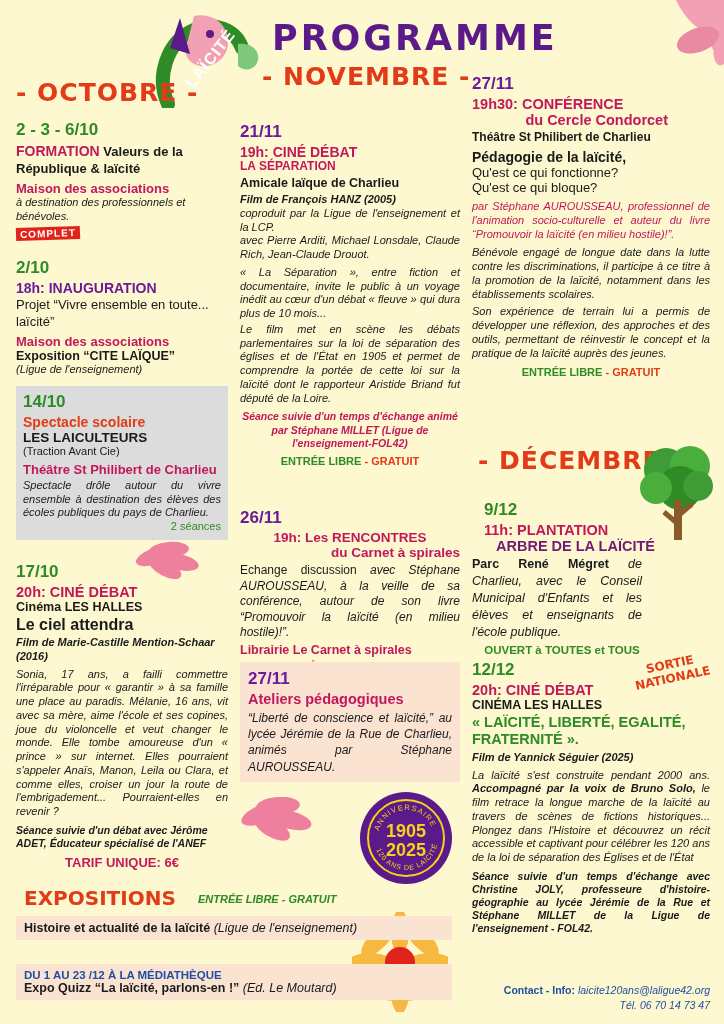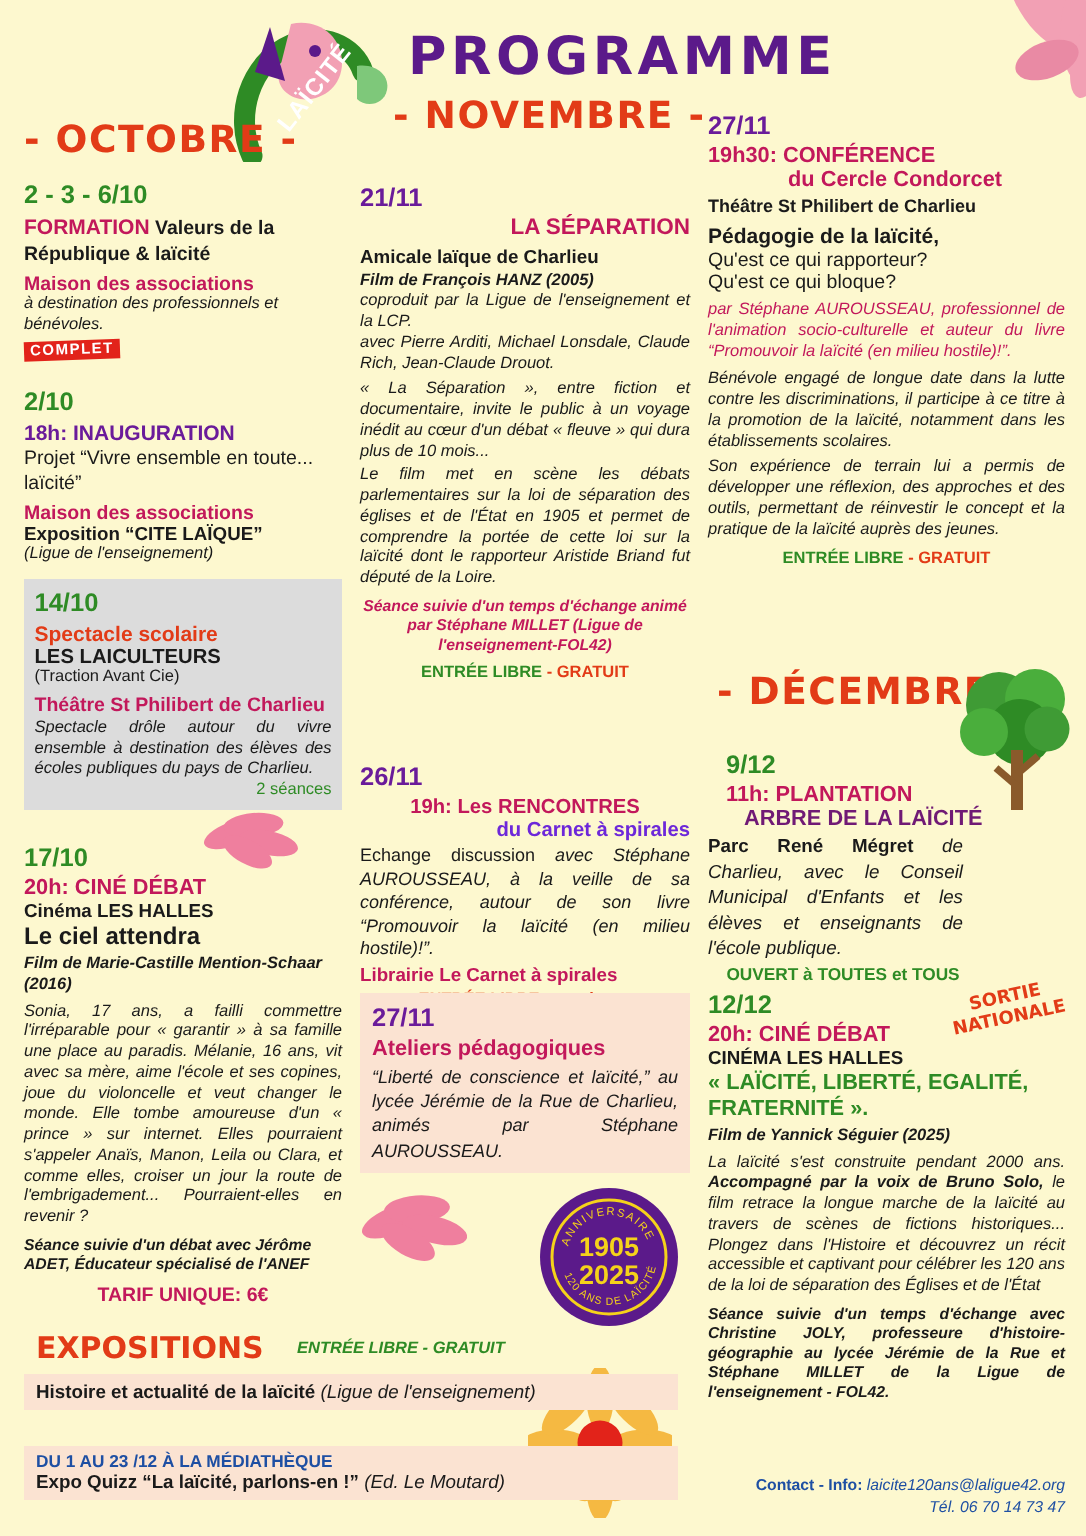--- a/index.html
+++ b/index.html
@@ -184,6 +184,7 @@
 
     <div class="block" style="top:122px;">
       <div class="date purple">21/11</div>
+      <div class="hl2" style="color:#c2185b;font-size:14px;">19h: CINÉ DÉBAT</div>
       <div style="font-size:15px;font-weight:bold;color:#c2185b;line-height:1.1;text-align:right;">LA SÉPARATION</div>
       <div class="bold" style="font-size:12.5px;margin-top:3px;">Amicale laïque de Charlieu</div>
       <div class="sm bold it" style="margin-top:3px;">Film de François HANZ (2005)</div>

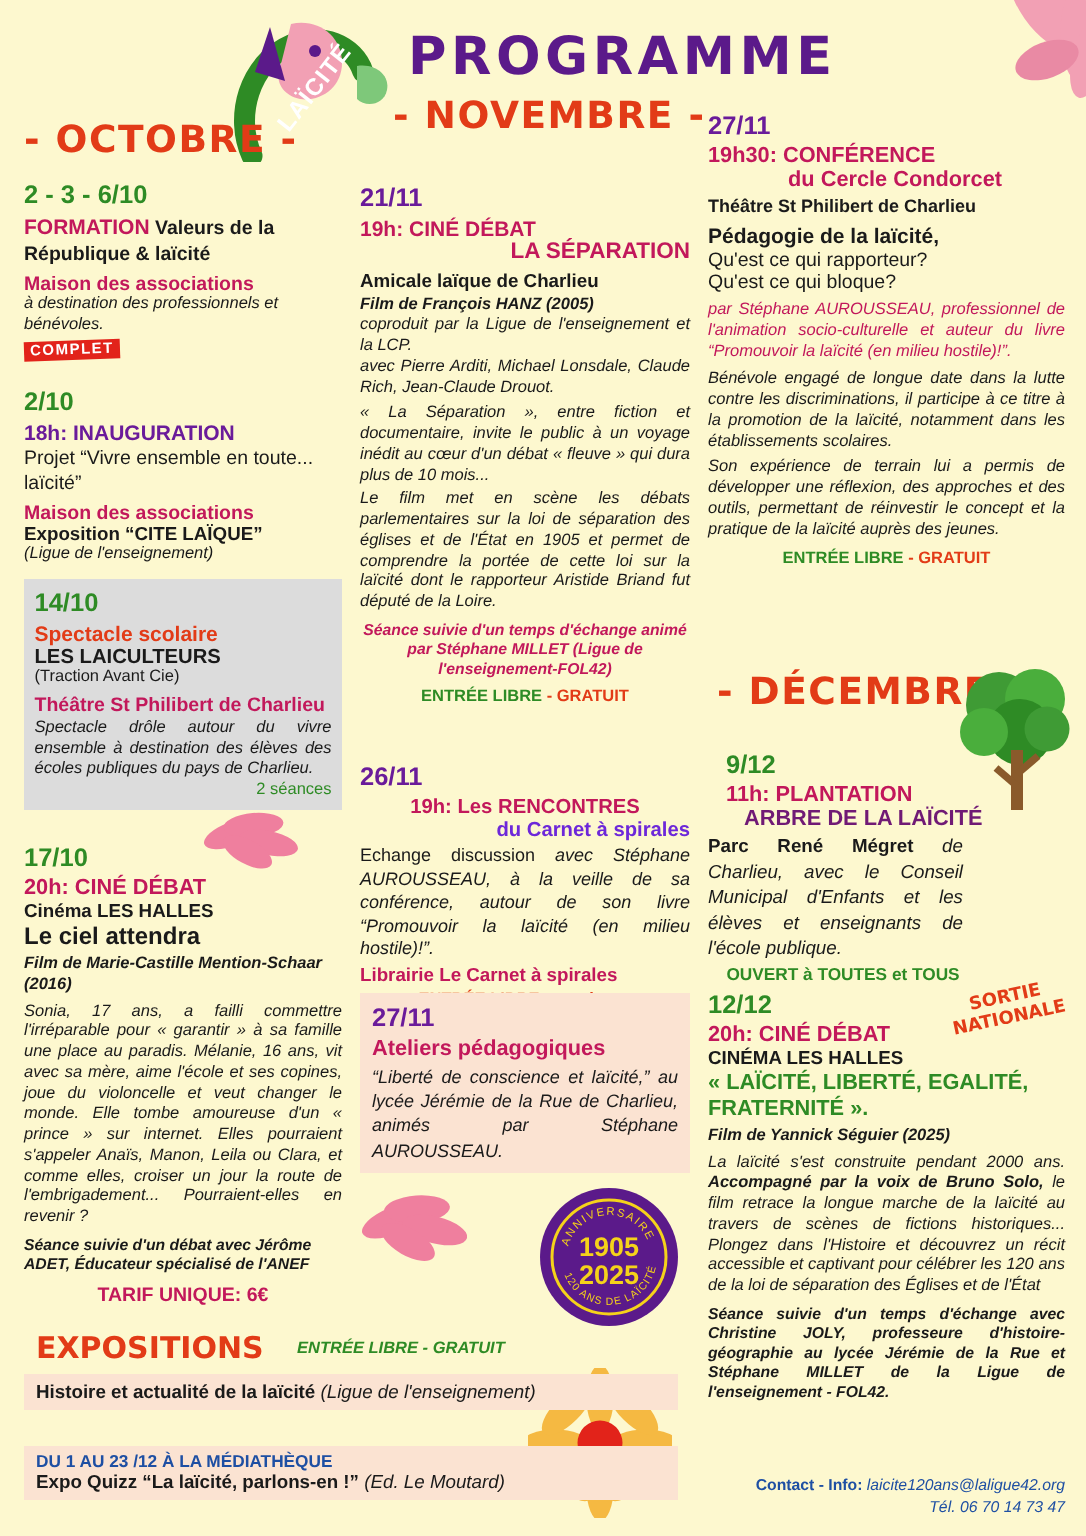--- a/index.html
+++ b/index.html
@@ -185,7 +185,7 @@
     <div class="block" style="top:122px;">
       <div class="date purple">21/11</div>
       <div class="hl2" style="color:#c2185b;font-size:14px;">19h: CINÉ DÉBAT</div>
-      <div style="font-size:15px;font-weight:bold;color:#c2185b;line-height:1.1;text-align:right;">LA SÉPARATION</div>
+      <div style="font-size:12px;font-weight:bold;color:#c2185b;line-height:1.1;">LA SÉPARATION</div>
       <div class="bold" style="font-size:12.5px;margin-top:3px;">Amicale laïque de Charlieu</div>
       <div class="sm bold it" style="margin-top:3px;">Film de François HANZ (2005)</div>
       <div class="sm it just">coproduit par la Ligue de l'enseignement et la LCP.</div>

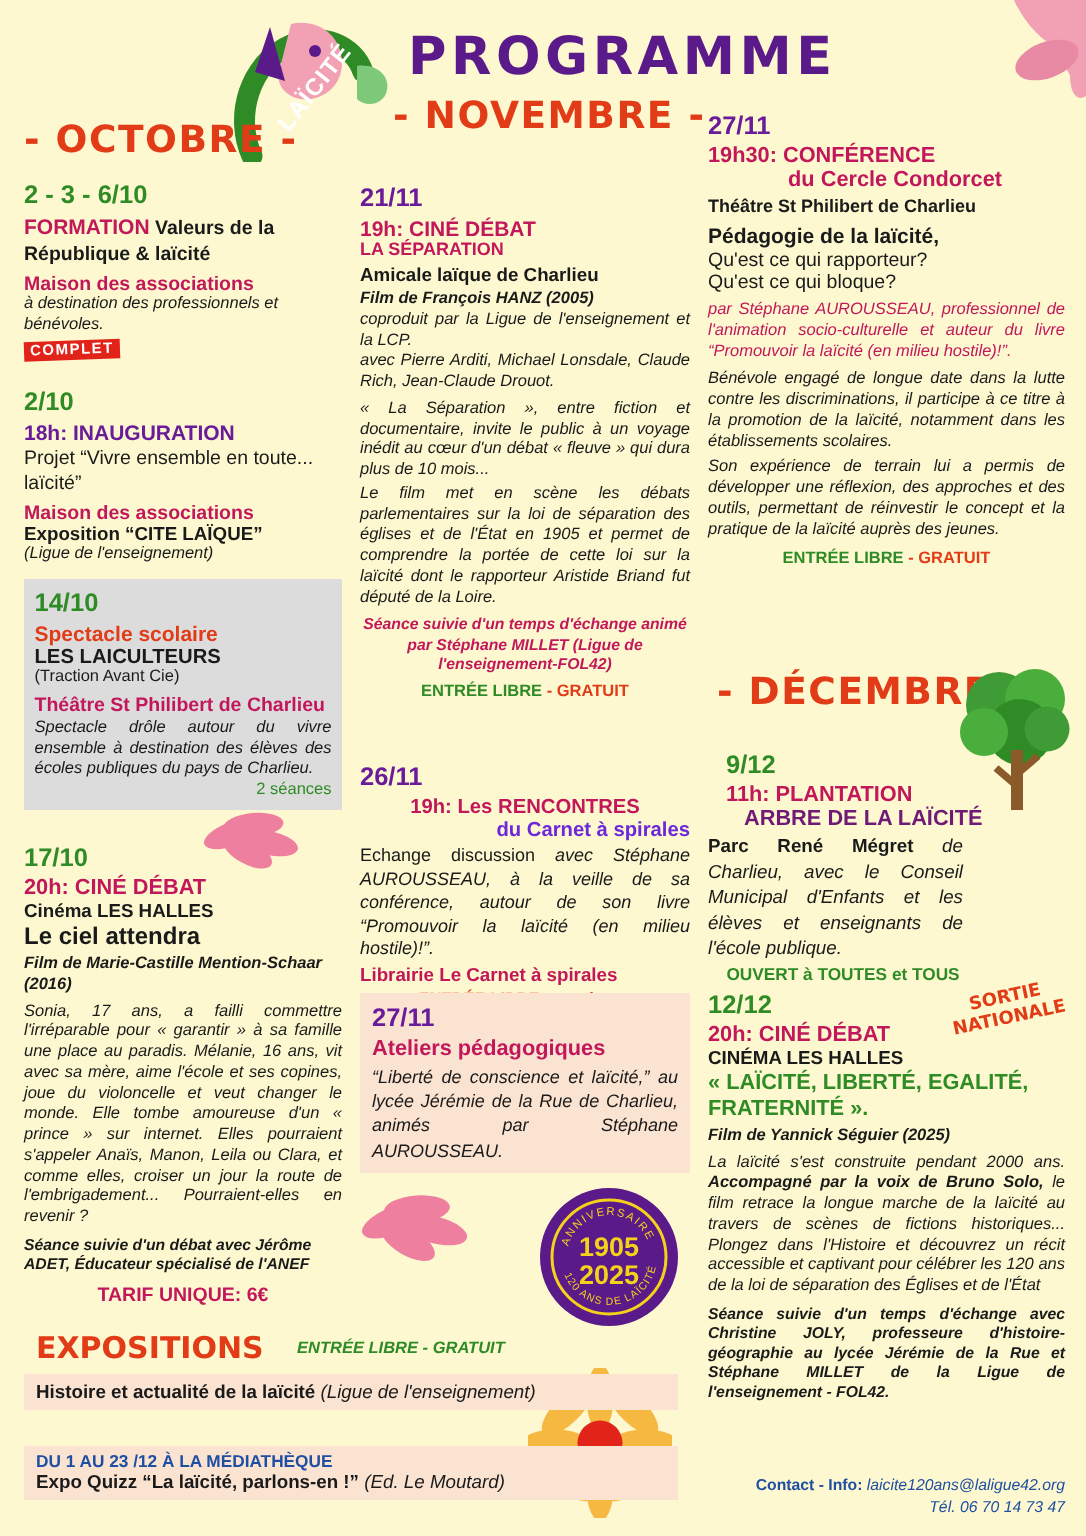--- a/index.html
+++ b/index.html
@@ -225,7 +225,7 @@
       <div style="font-size:14.5px;font-weight:bold;color:#c2185b;text-align:right;margin-right:42px;">du Cercle Condorcet</div>
       <div class="bold" style="font-size:12px;margin-top:2px;">Théâtre St Philibert de Charlieu</div>
       <div style="font-size:14px;font-weight:bold;margin-top:5px;">Pédagogie de la laïcité,</div>
-      <div style="font-size:13px;">Qu'est ce qui rapporteur?</div>
+      <div style="font-size:13px;">Qu'est ce qui fonctionne?</div>
       <div style="font-size:13px;">Qu'est ce qui bloque?</div>
       <div class="sm it just" style="margin-top:5px;color:#c2185b;">par Stéphane AUROUSSEAU, professionnel de l'animation socio-culturelle et auteur du livre “Promouvoir la laïcité (en milieu hostile)!”.</div>
       <div class="sm it just" style="margin-top:5px;">Bénévole engagé de longue date dans la lutte contre les discriminations, il participe à ce titre à la promotion de la laïcité, notamment dans les établissements scolaires.</div>

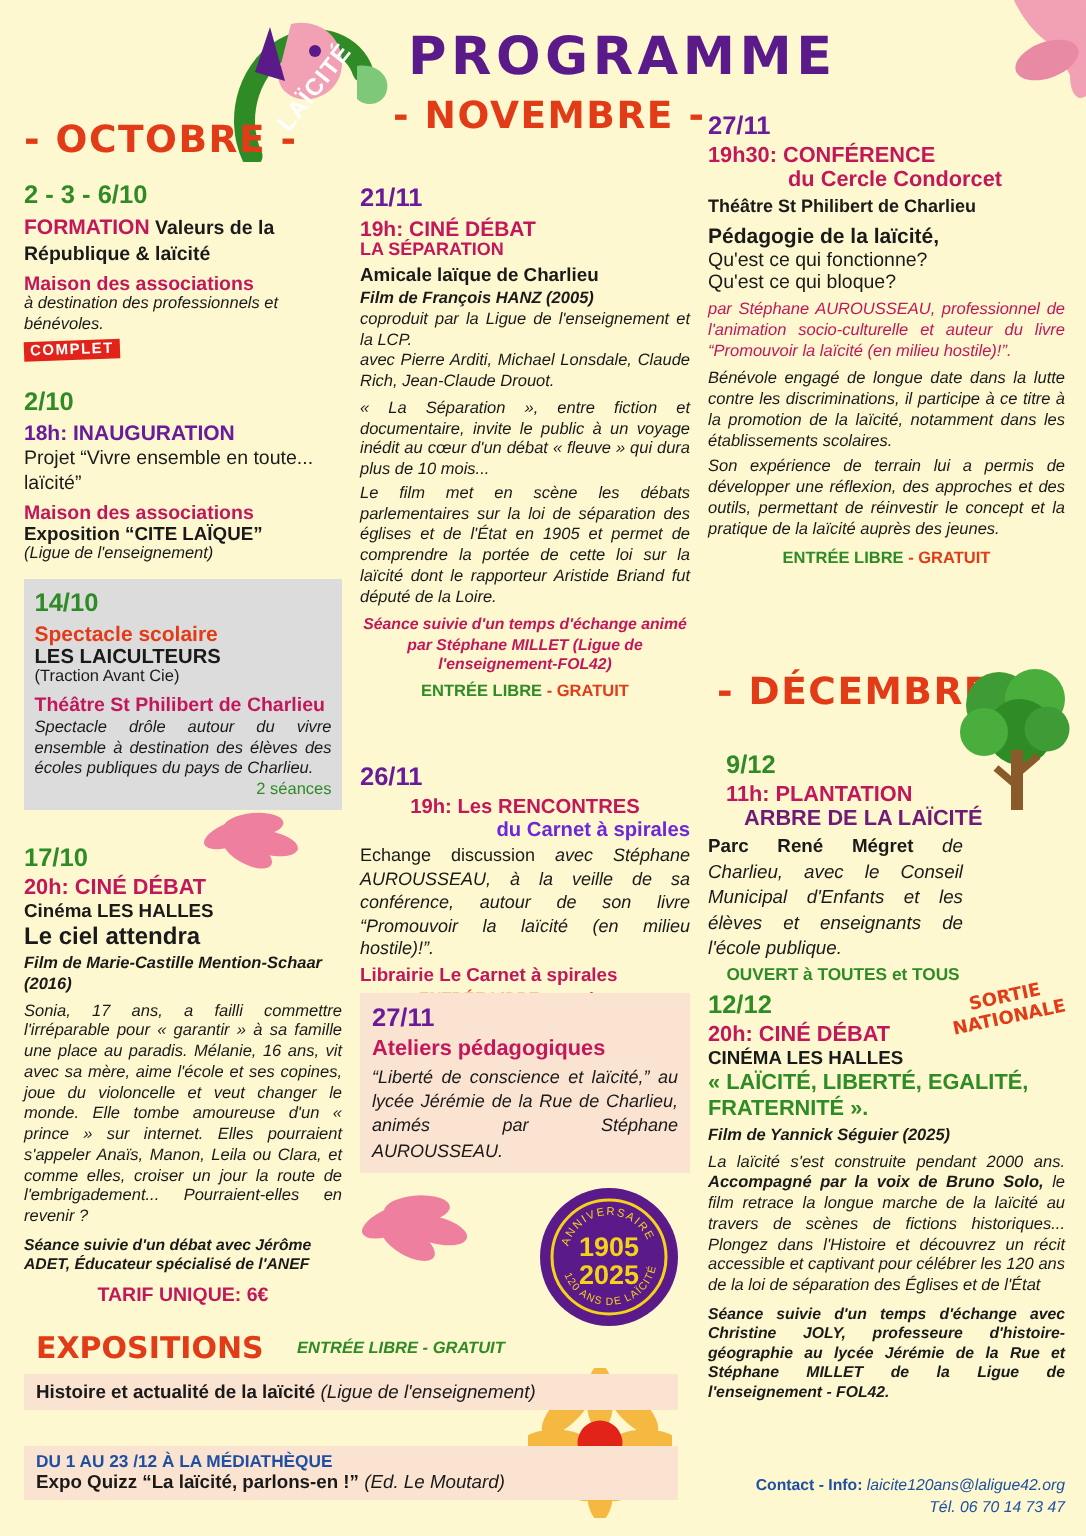--- a/index.html
+++ b/index.html
@@ -202,7 +202,7 @@
     <div class="block" style="top:508px;">
       <div class="date purple">26/11</div>
       <div class="hl2" style="color:#c2185b;font-size:13.5px;text-align:center;">19h: Les RENCONTRES</div>
-      <div style="font-size:13.5px;font-weight:bold;color:#6d28d9;text-align:right;">du Carnet à spirales</div>
+      <div style="font-size:13.5px;font-weight:bold;color:#be185d;text-align:right;">du Carnet à spirales</div>
       <div class="just" style="font-size:12px;line-height:1.3;margin-top:3px;">
         <span>Echange discussion</span><span class="it"> avec Stéphane AUROUSSEAU, à la veille de sa conférence, autour de son livre “Promouvoir la laïcité (en milieu hostile)!”.</span>
       </div>

